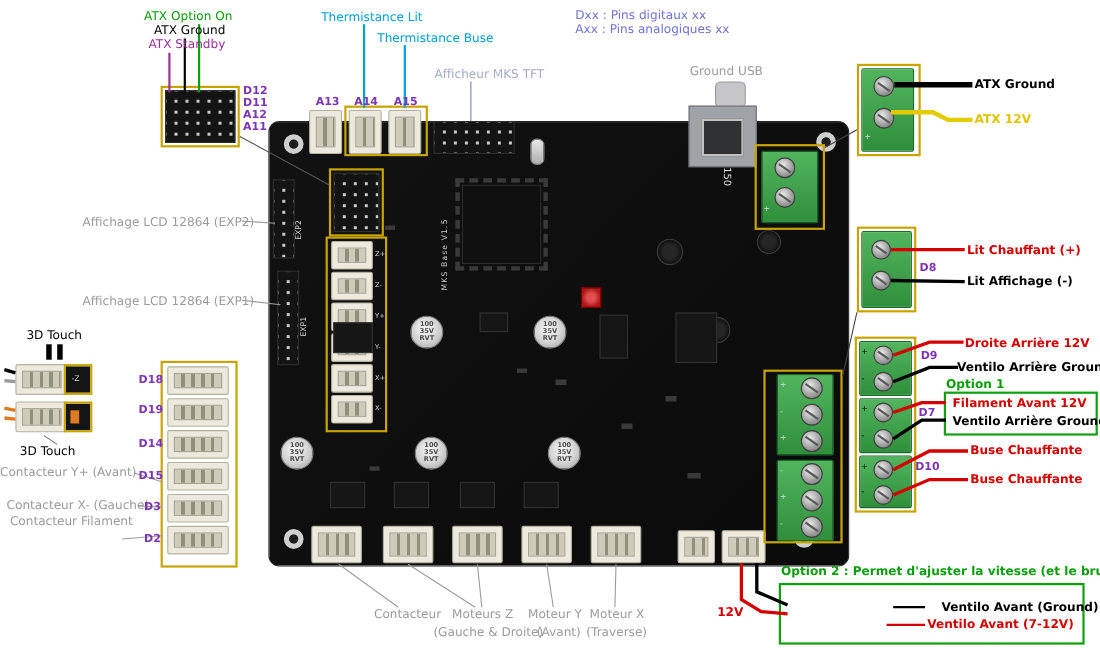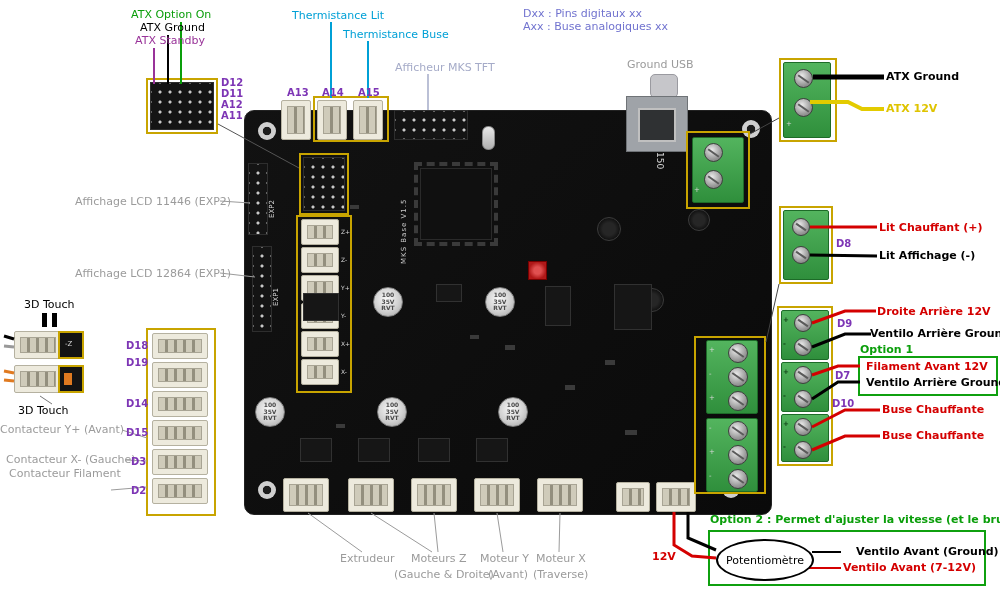--- a/index.html
+++ b/index.html
@@ -257,7 +257,7 @@
   <div class="lbl c-blue" style="left:343px;top:28px">Thermistance Buse</div>
   <div class="lbl c-fade" style="left:395px;top:61px">Afficheur MKS TFT</div>
   <div class="lbl c-lav" style="left:523px;top:7px">Dxx : Pins digitaux xx</div>
-  <div class="lbl c-lav" style="left:523px;top:20px">Axx : Buse analogiques xx</div>
+  <div class="lbl c-lav" style="left:523px;top:20px">Axx : Pins analogiques xx</div>
   <div class="lbl c-gray" style="left:627px;top:58px">Ground USB</div>
   <div class="lbl sm c-purple b" style="left:287px;top:87px">A13</div>
   <div class="lbl sm c-purple b" style="left:322px;top:87px">A14</div>

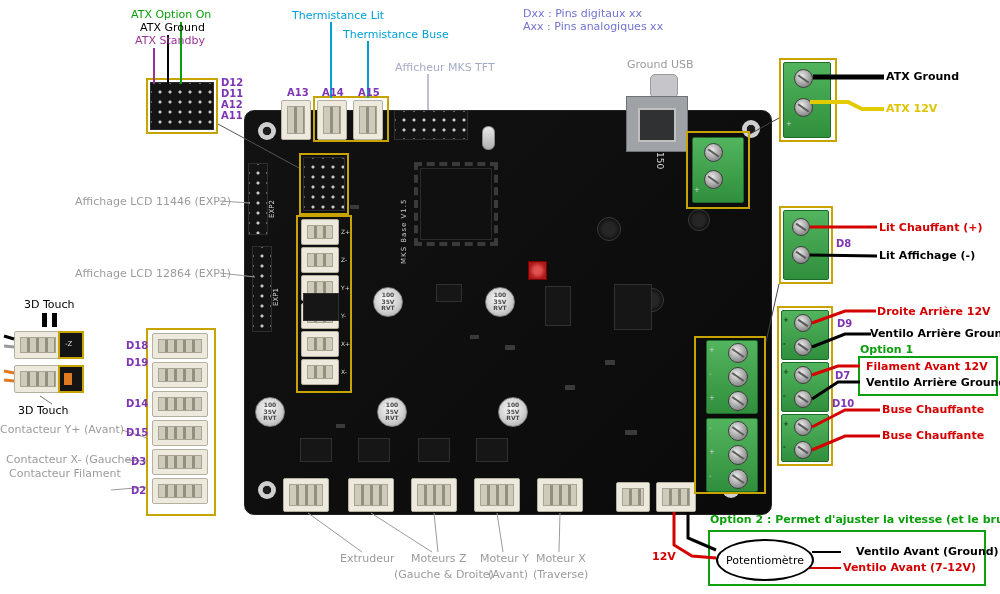--- a/index.html
+++ b/index.html
@@ -263,7 +263,7 @@
   <div class="lbl sm c-purple b" style="left:322px;top:87px">A14</div>
   <div class="lbl sm c-purple b" style="left:358px;top:87px">A15</div>
 
-  <div class="lbl c-gray" style="left:75px;top:195px">Affichage LCD 11446 (EXP2)</div>
+  <div class="lbl c-gray" style="left:75px;top:195px">Affichage LCD 12864 (EXP2)</div>
   <div class="lbl c-gray" style="left:75px;top:267px">Affichage LCD 12864 (EXP1)</div>
   <div class="lbl c-black" style="left:24px;top:298px">3D Touch</div>
   <div class="lbl c-black" style="left:18px;top:404px">3D Touch</div>

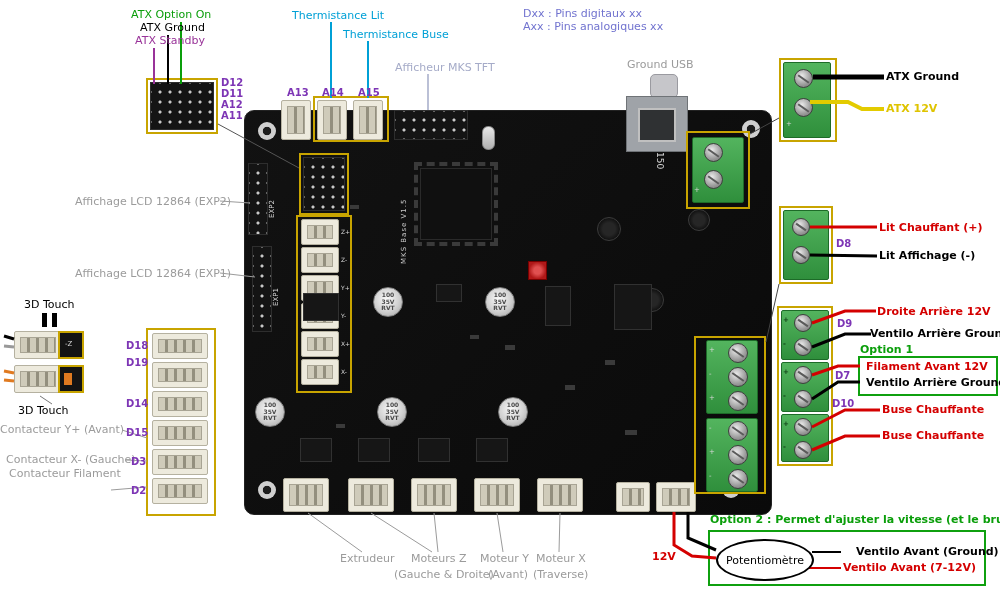--- a/index.html
+++ b/index.html
@@ -271,7 +271,7 @@
   <div class="lbl c-gray" style="left:6px;top:453px">Contacteur X- (Gauche)</div>
   <div class="lbl c-gray" style="left:9px;top:467px">Contacteur Filament</div>
   <div class="lbl sm c-purple b" style="left:126px;top:340px">D18</div>
-  <div class="lbl sm c-purple b" style="left:126px;top:357px">D19</div>
+  <div class="lbl sm c-purple b" style="left:126px;top:367px">D19</div>
   <div class="lbl sm c-purple b" style="left:126px;top:398px">D14</div>
   <div class="lbl sm c-purple b" style="left:126px;top:427px">D15</div>
   <div class="lbl sm c-purple b" style="left:131px;top:456px">D3</div>

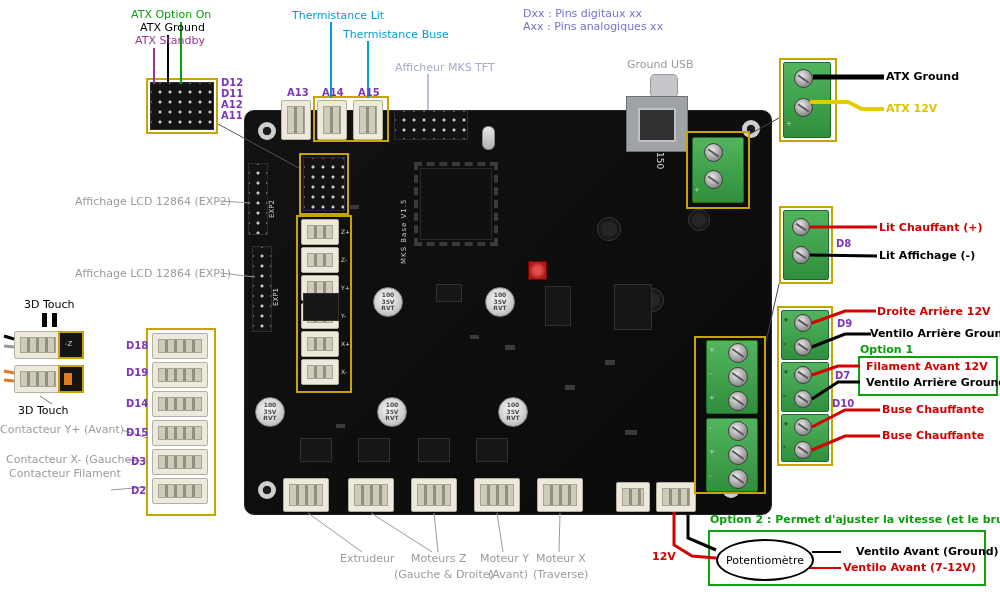--- a/index.html
+++ b/index.html
@@ -290,7 +290,7 @@
   <div class="lbl sm c-purple b" style="left:835px;top:370px">D7</div>
   <div class="lbl c-black b" style="left:866px;top:376px">Ventilo Arrière Ground</div>
   <div class="lbl c-red b" style="left:882px;top:403px">Buse Chauffante</div>
-  <div class="lbl sm c-purple b" style="left:832px;top:398px">D10</div>
+  <div class="lbl sm c-purple b" style="left:832px;top:419px">D10</div>
   <div class="lbl c-red b" style="left:882px;top:429px">Buse Chauffante</div>
 
   <div class="lbl c-gray" style="left:340px;top:552px">Extrudeur</div>

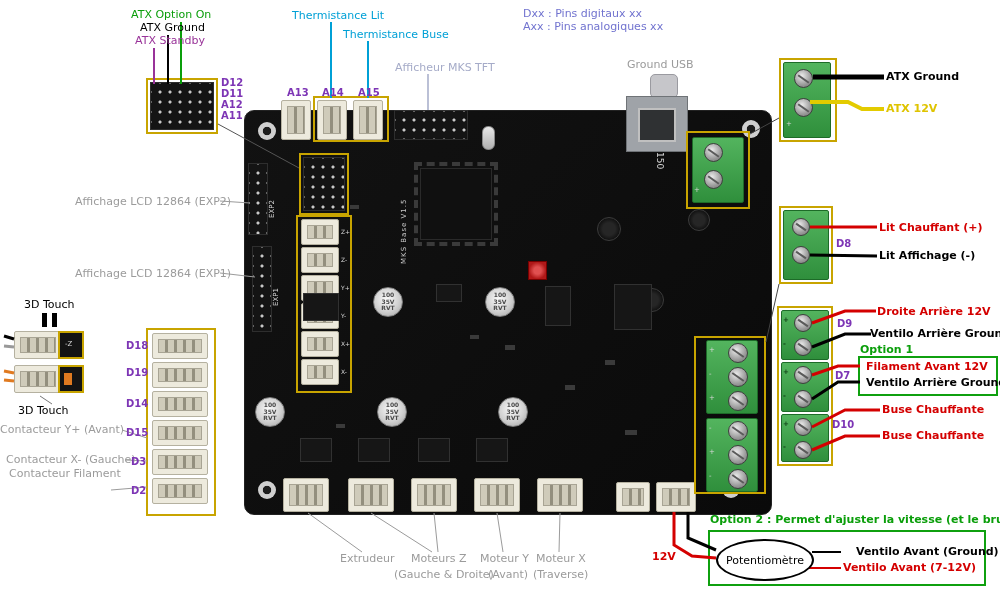--- a/index.html
+++ b/index.html
@@ -293,7 +293,7 @@
   <div class="lbl sm c-purple b" style="left:832px;top:419px">D10</div>
   <div class="lbl c-red b" style="left:882px;top:429px">Buse Chauffante</div>
 
-  <div class="lbl c-gray" style="left:340px;top:552px">Extrudeur</div>
+  <div class="lbl c-gray" style="left:340px;top:552px">Contacteur</div>
   <div class="lbl c-gray" style="left:411px;top:552px">Moteurs Z</div>
   <div class="lbl c-gray" style="left:394px;top:568px">(Gauche &amp; Droite)</div>
   <div class="lbl c-gray" style="left:480px;top:552px">Moteur Y</div>

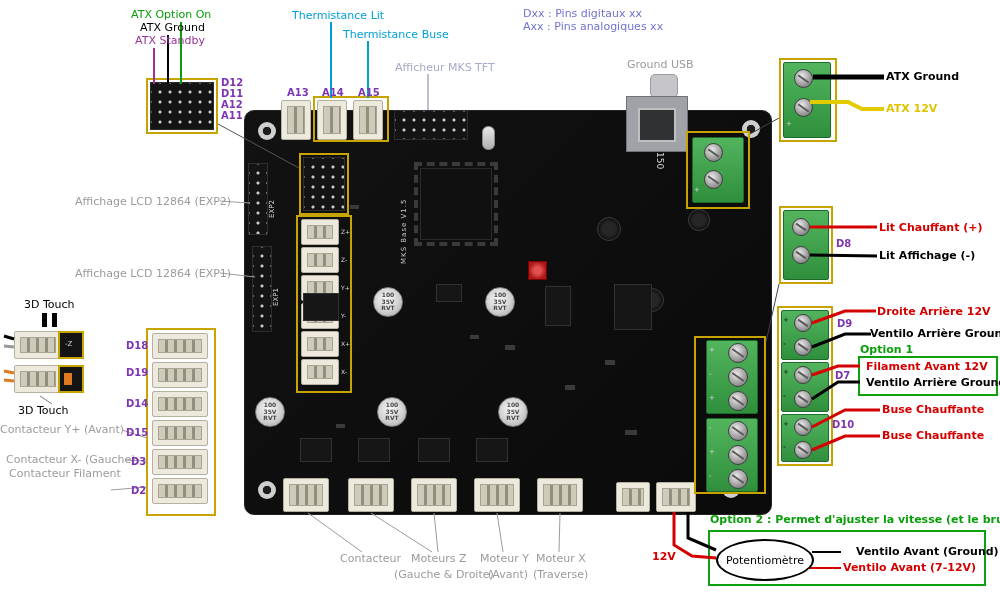--- a/index.html
+++ b/index.html
@@ -199,7 +199,6 @@
 
   <div class="gbox" style="left:858px;top:356px;width:140px;height:40px"></div>
   <div class="gbox" style="left:708px;top:530px;width:278px;height:56px"></div>
-  <div class="ellipse" style="left:716px;top:539px;width:98px;height:42px;font-size:11px">Potentiomètre</div>
 
   <svg id="wires" width="1000" height="594" viewBox="0 0 1000 594">
     <g fill="none">

